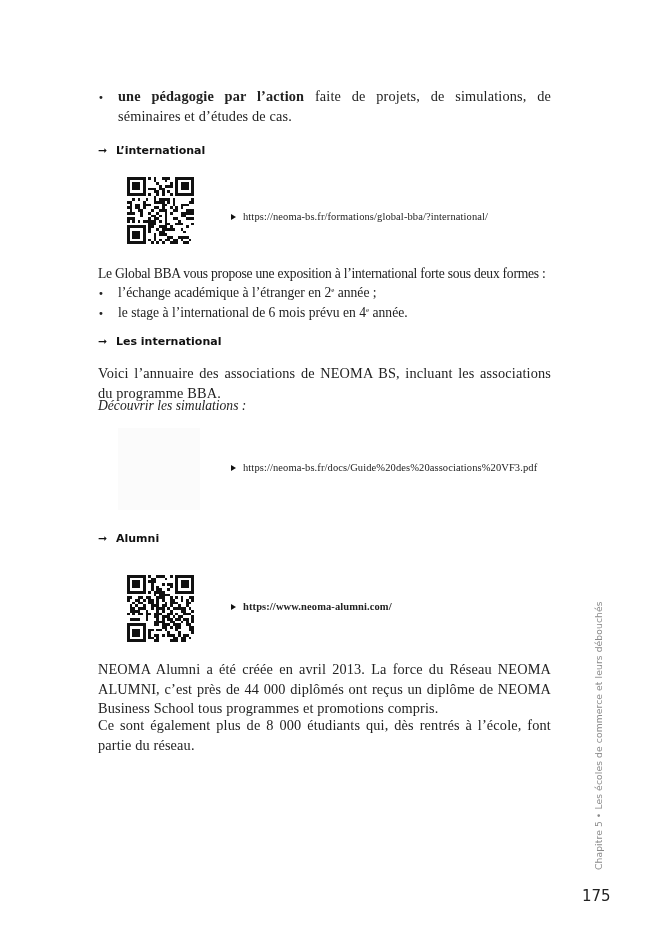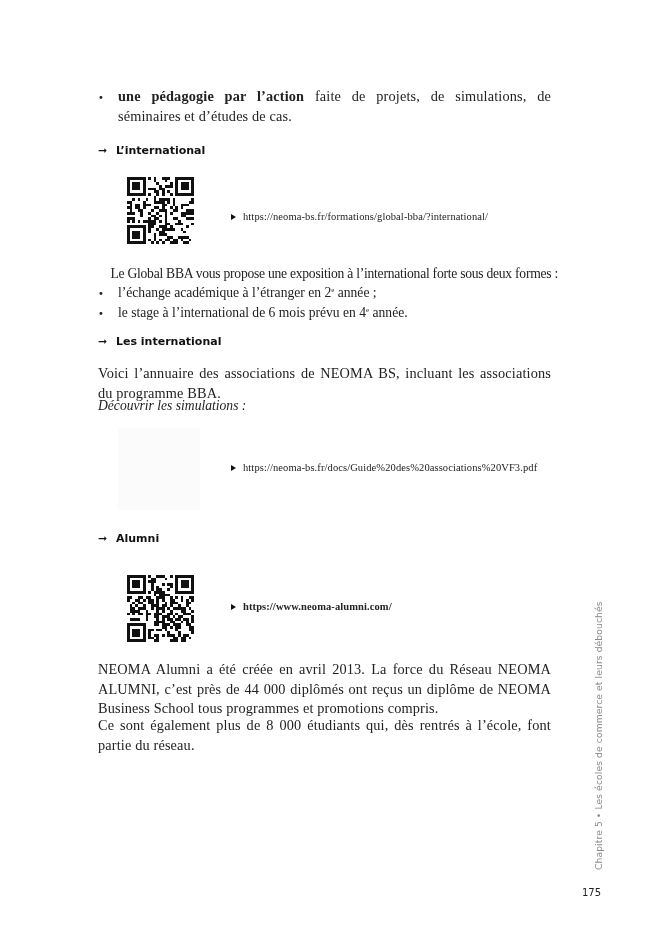--- a/index.html
+++ b/index.html
@@ -666,7 +666,7 @@
   <span class="tri"></span><span>https://neoma-bs.fr/formations/global-bba/?international/</span>
 </div>
 
-<div class="abs body-text" style="left:98px; top:264px; width:460px; white-space:nowrap; letter-spacing:-0.25px;text-align:right;">Le Global BBA vous propose une exposition à l’international forte sous deux formes :</div>
+<div class="abs body-text" style="left:98px; top:264px; width:460px; white-space:nowrap; letter-spacing:-0.25px;">Le Global BBA vous propose une exposition à l’international forte sous deux formes :</div>
 
 <div class="abs body-text" style="left:98px; top:283px; padding-left:20px;">
   <span class="bullet" style="top:1px;">•</span>

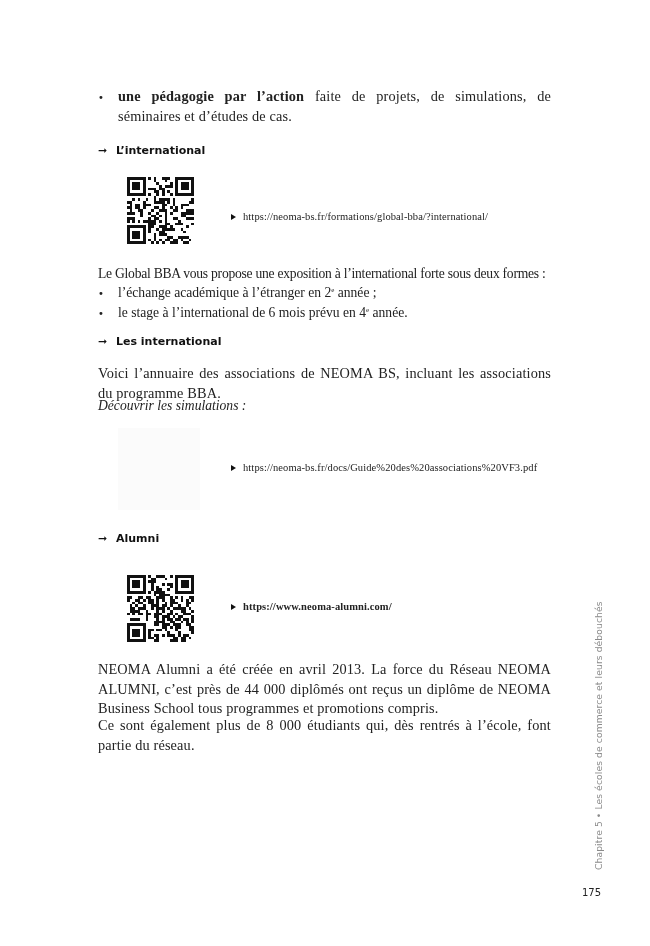--- a/index.html
+++ b/index.html
@@ -19,7 +19,7 @@
   .qr span.b { background:#111; }
   .side { position:absolute; left:593px; top:870px; transform-origin:left top; transform:rotate(-90deg);
           font-family:"DejaVu Sans", sans-serif; font-size:9.2px; color:#8a8a8a; white-space:nowrap; letter-spacing:0.1px; }
-  .pagenum { font-family:"DejaVu Sans", sans-serif; font-size:10px; color:#222; }
+  .pagenum { font-family:"DejaVu Sans", sans-serif; font-size:15px; color:#222; }
   sup { font-size:7px; vertical-align:5px; line-height:0; }
 </style>
 </head>

